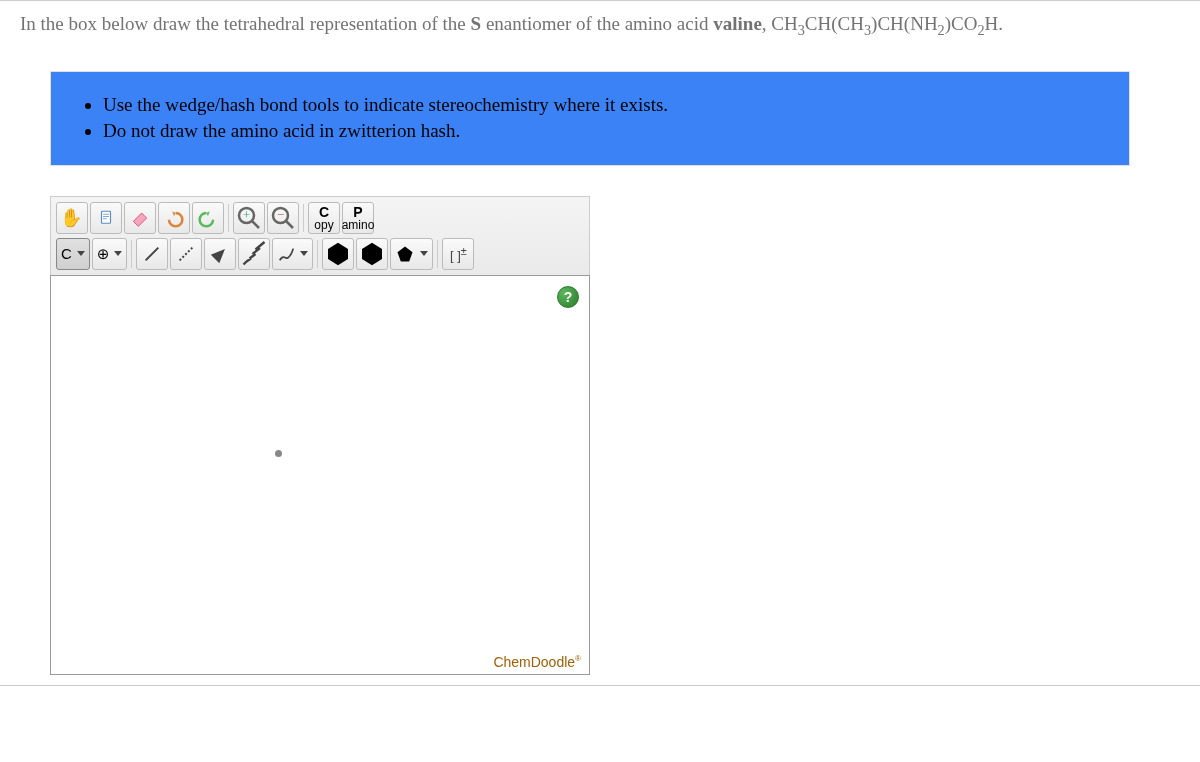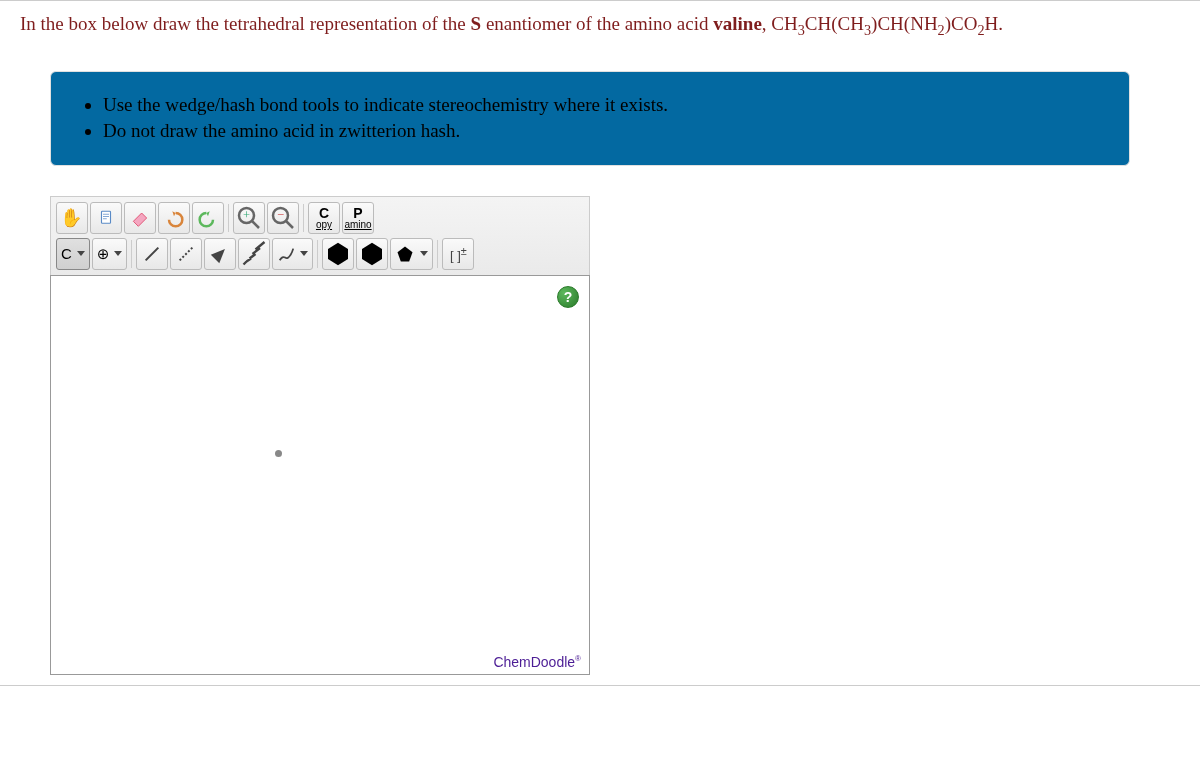--- a/index.html
+++ b/index.html
@@ -16,7 +16,7 @@
     }
     .question-text {
       font-size: 19px;
-      color: #7f1d1d;
+      color: #737373;
       line-height: 1.4;
     }
     .question-text b { font-weight: bold; }

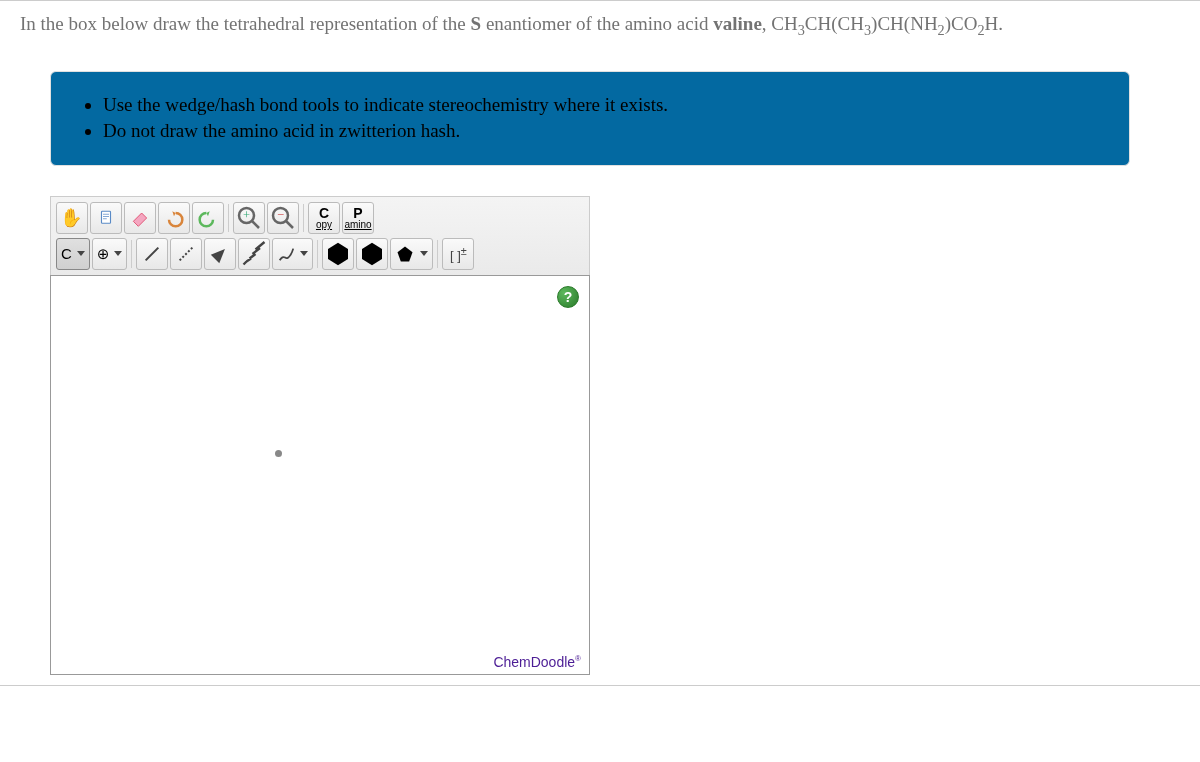--- a/index.html
+++ b/index.html
@@ -23,9 +23,9 @@
     .question-text sub { font-size: 0.75em; vertical-align: sub; }
     .instructions-box {
       margin: 30px 0 20px 30px;
-      background: #0369a1;
+      background: #3b82f6;
       border: 1px solid #e0e0e0;
-      border-radius: 6px;
+      border-radius: 1px;
       padding: 20px 30px;
       width: 1080px;
     }

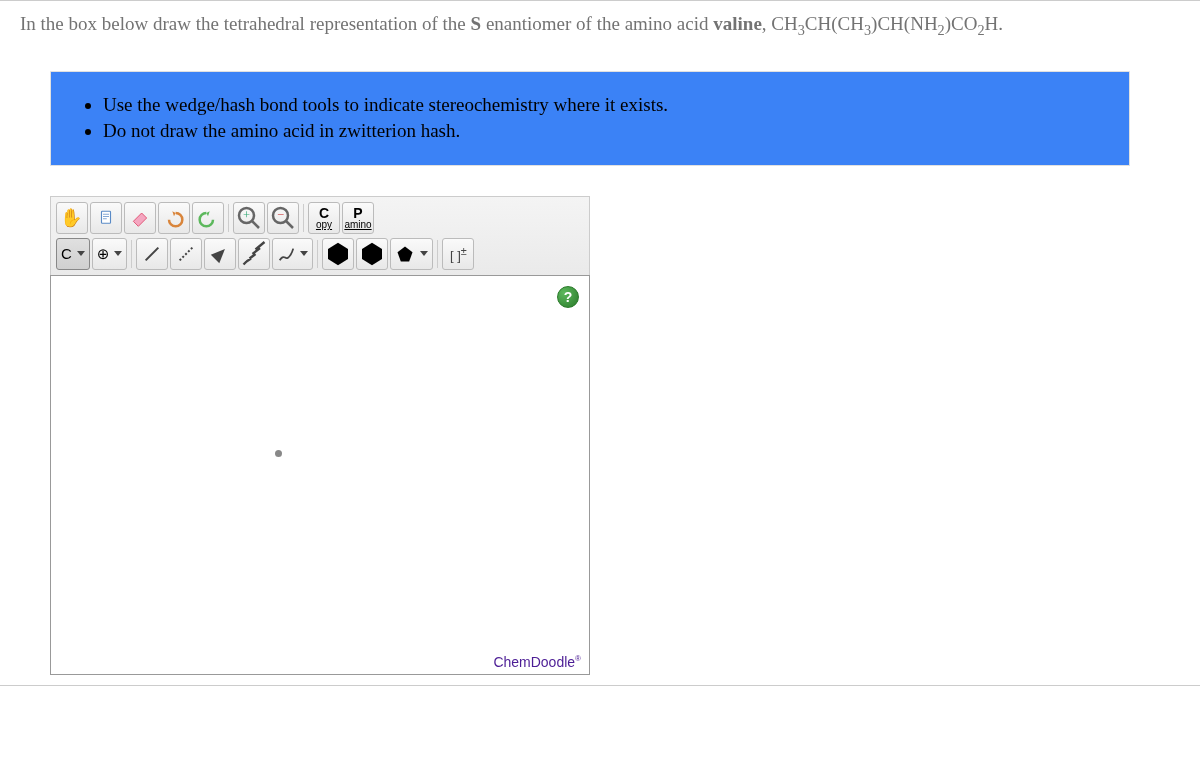--- a/index.html
+++ b/index.html
@@ -72,7 +72,7 @@
       font-family: Arial, sans-serif;
     }
     .tool-btn .big { font-size: 14px; font-weight: bold; line-height: 1; }
-    .tool-btn .small { font-size: 10px; line-height: 1; text-decoration: underline; }
+    .tool-btn .small { font-size: 12px; line-height: 1; }
     .divider {
       width: 1px;
       height: 28px;

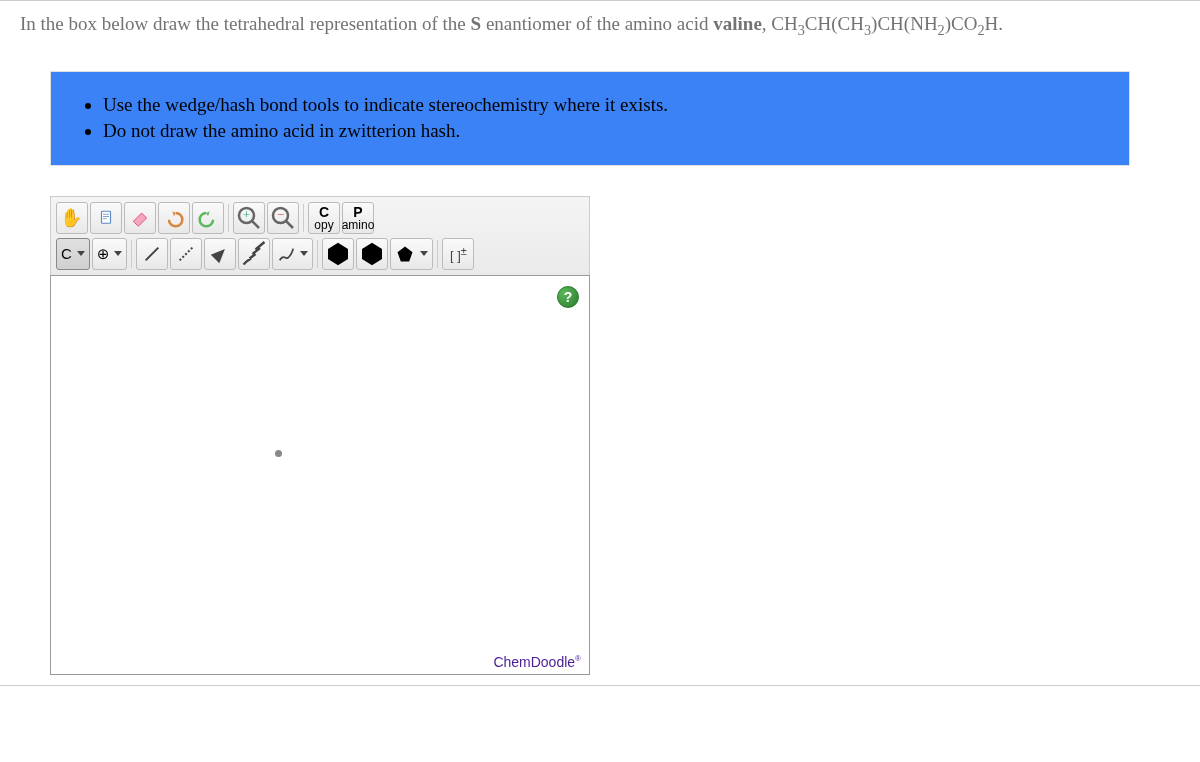--- a/index.html
+++ b/index.html
@@ -140,7 +140,7 @@
       position: absolute;
       bottom: 4px;
       right: 8px;
-      color: #4c1d95;
+      color: #a16207;
       font-family: Arial, sans-serif;
       font-size: 14px;
     }

